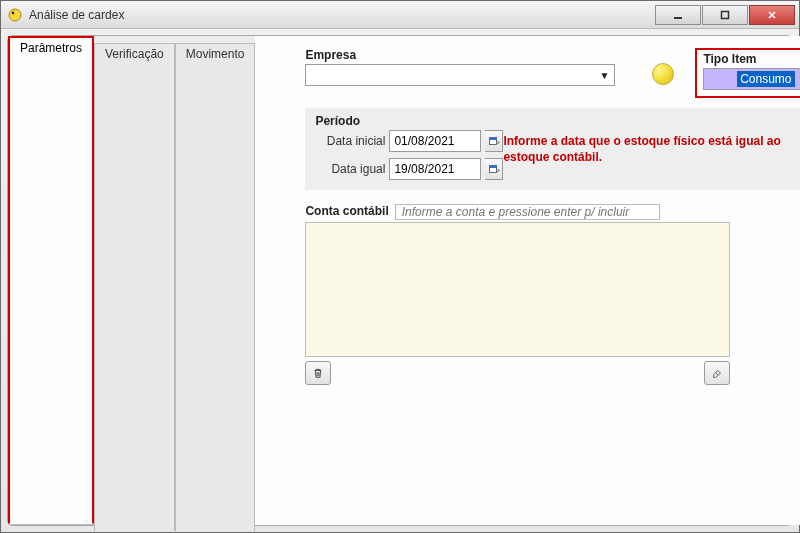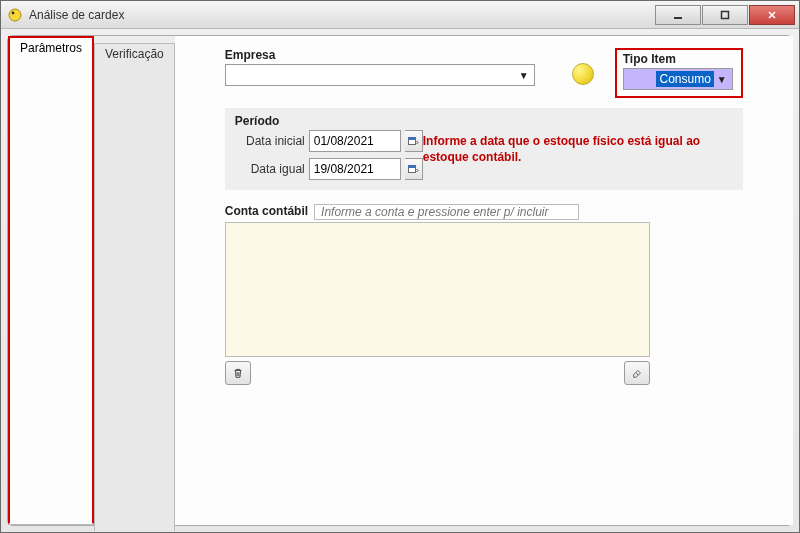--- a/index.html
+++ b/index.html
@@ -287,6 +287,7 @@
     <div class="tabs">
       <div class="tab active">Parâmetros</div>
       <div class="tab">Verificação</div>
+      <div class="tab">Movimento</div>
     </div>
 
     <div class="tabpanel">

